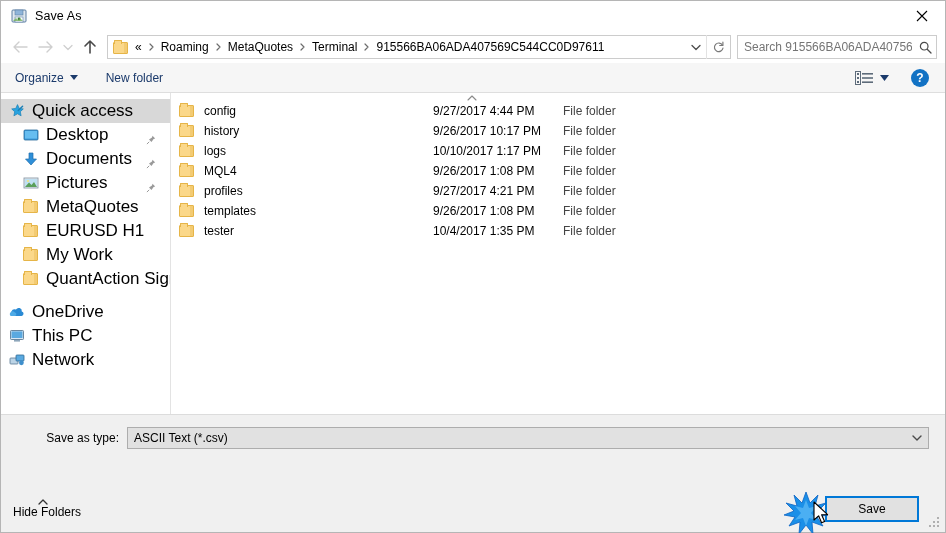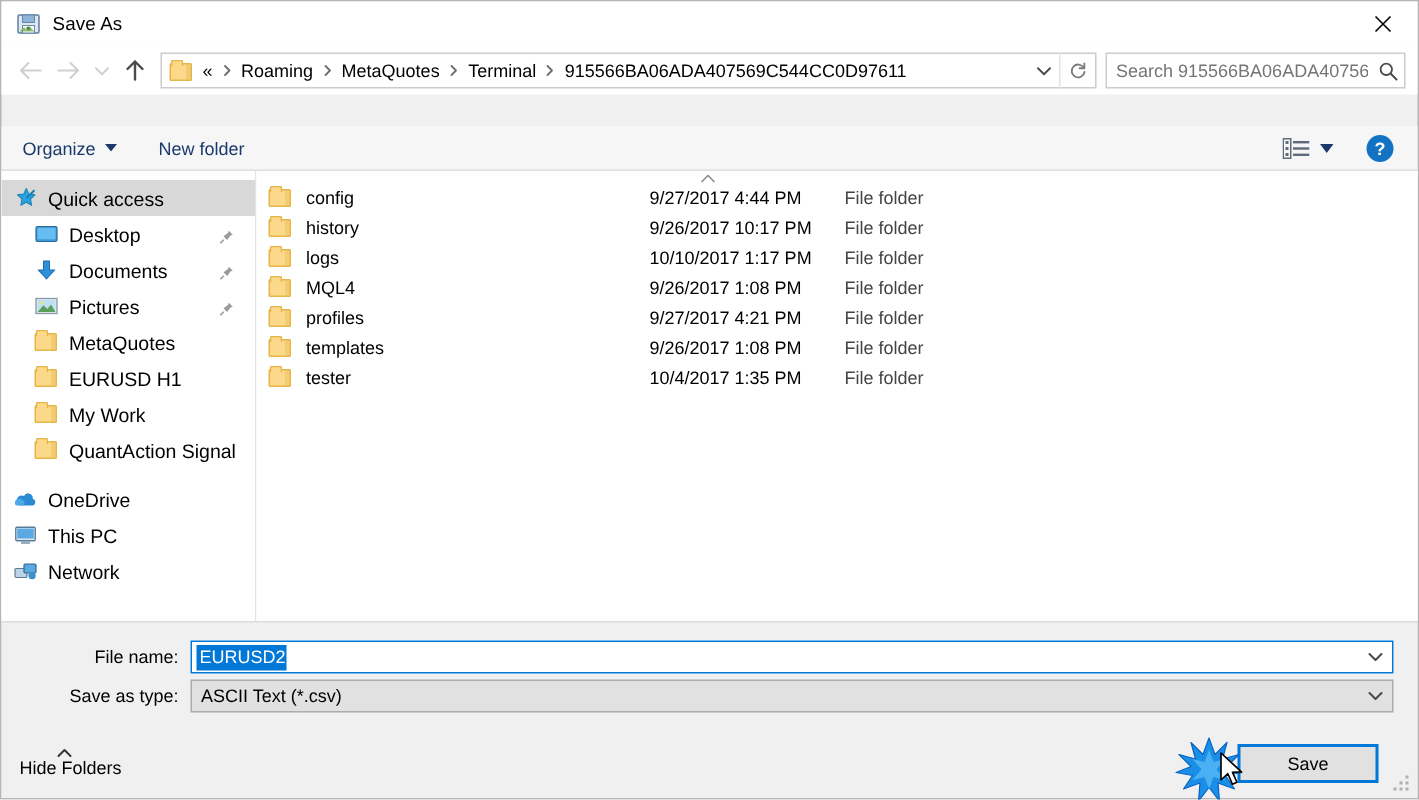--- a/index.html
+++ b/index.html
@@ -101,7 +101,7 @@
     height: 30px; flex: 0 0 30px;
     background: #f6f6f6;
     border-bottom: 1px solid #dedede;
-    display:flex; align-items:center; padding: 0 10px 0 14px; margin-top: 21px;
+    display:flex; align-items:center; padding: 0 10px 0 14px;
   }
   .cmdlabel { font-size:12px; color:#1b3a6b; display:flex; align-items:center; }
   #organize { margin-right: 28px; }

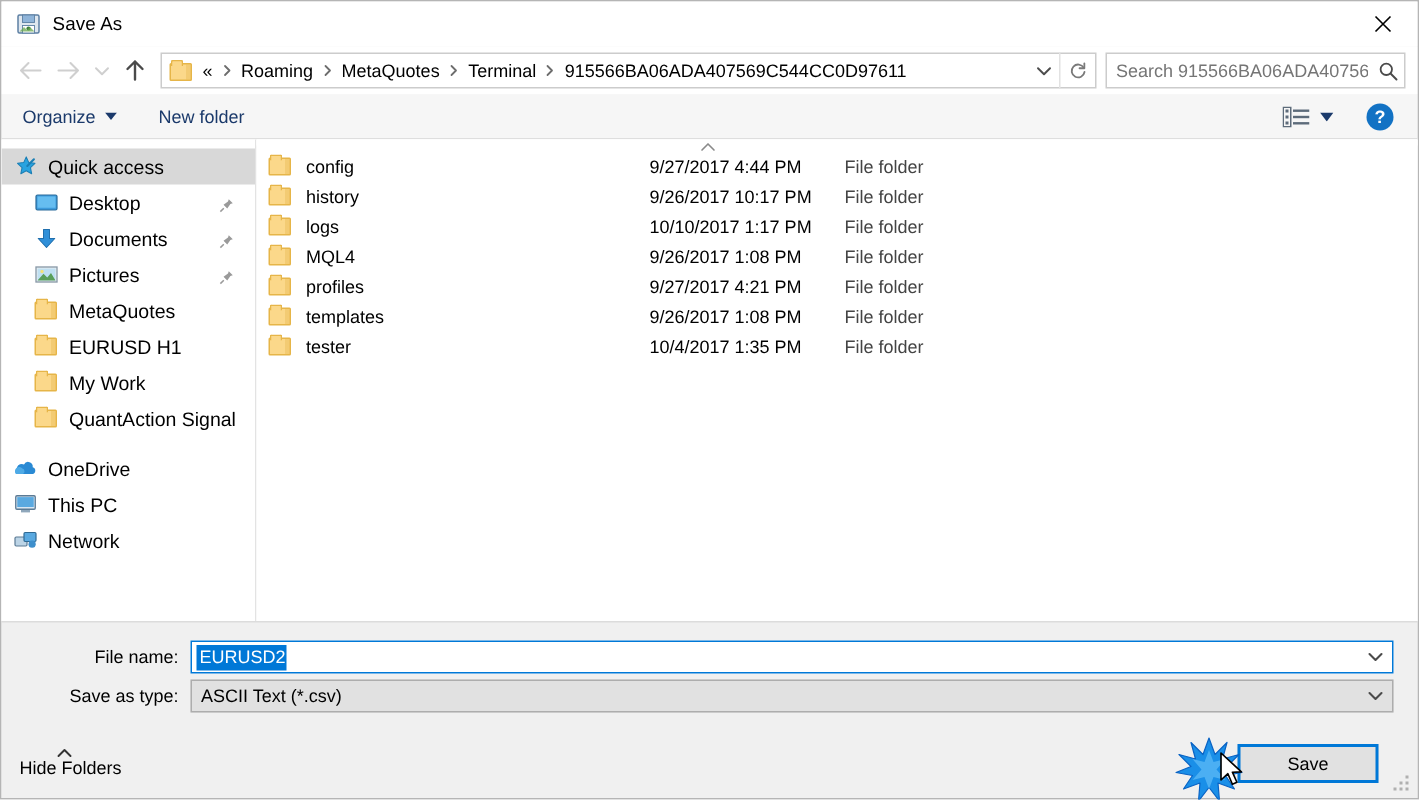--- a/index.html
+++ b/index.html
@@ -126,7 +126,7 @@
   }
   .sb-item {
     height: 24px; display:flex; align-items:center;
-    padding-left: 22px; position:relative; font-size:13px; color:#000;
+    padding-left: 22px; position:relative; font-size:17px; color:#000;
     white-space:nowrap;
   }
   .sb-item.root { padding-left: 8px; }

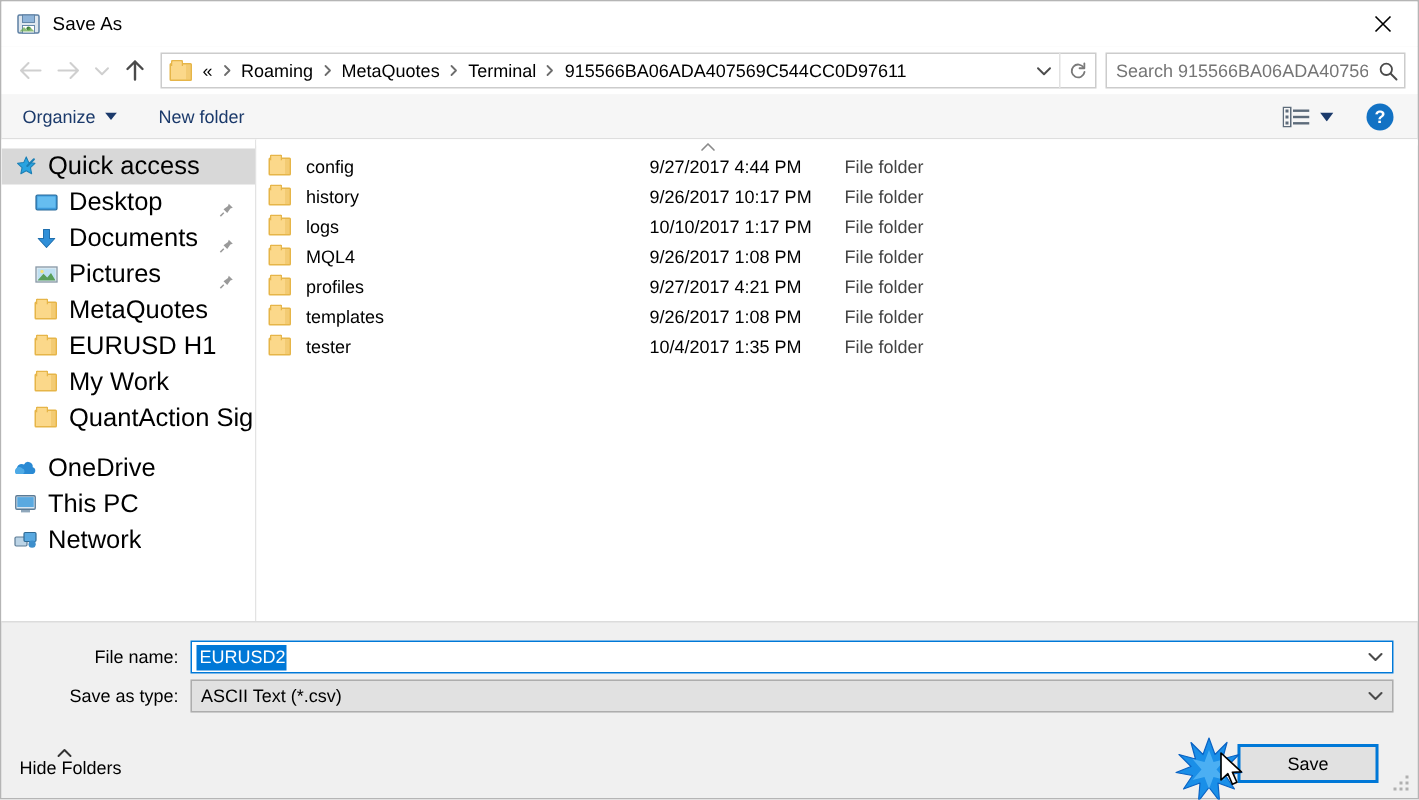--- a/index.html
+++ b/index.html
@@ -586,18 +586,6 @@
 
   <div id="formzone">
     <div class="frow">
-      <div class="flabel">File name:</div>
-      <div id="filename-field">
-        <span id="filename-value">EURUSD2</span>
-        <span id="filename-caret"></span>
-        <span class="combo-arrow">
-          <svg width="10" height="6" viewBox="0 0 10 6">
-              <path d="M1 1 L5 5 L9 1" stroke="currentColor" stroke-width="1.4" fill="none" stroke-linecap="round" stroke-linejoin="round"></path>
-            </svg>
-        </span>
-      </div>
-    </div>
-    <div class="frow">
       <div class="flabel">Save as type:</div>
       <div id="savetype-field">
         <span id="savetype-value">ASCII Text (*.csv)</span>

